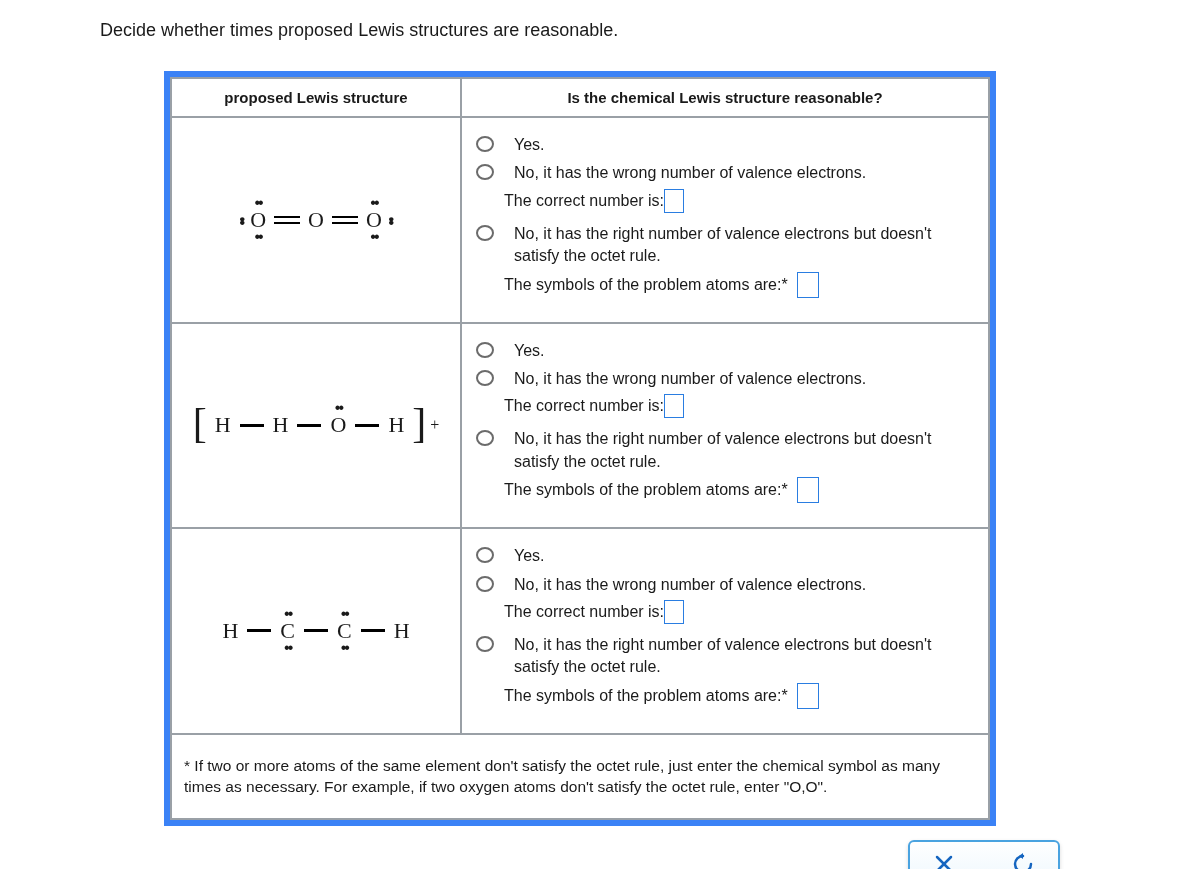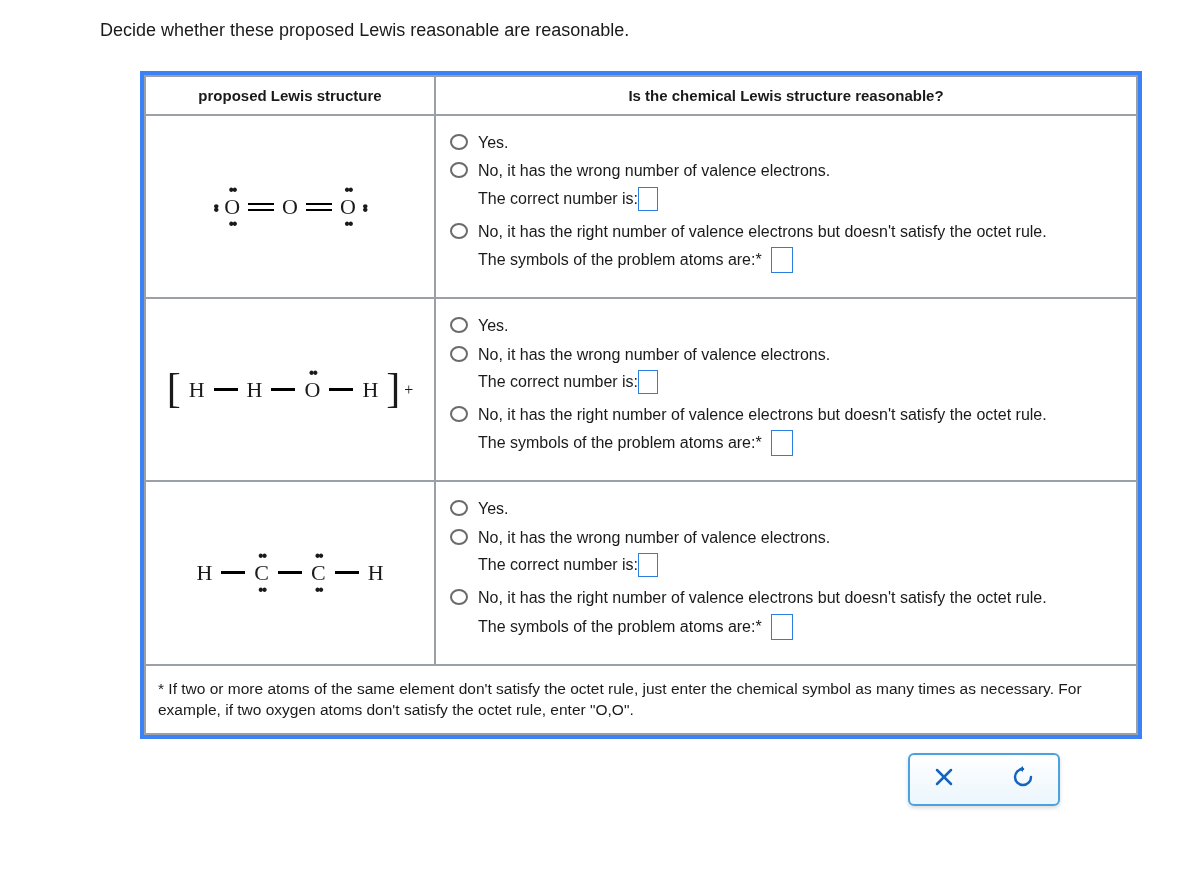--- a/index.html
+++ b/index.html
@@ -155,7 +155,7 @@
 </head>
 <body>
 
-<div class="prompt">Decide whether these proposed Lewis reasonable are reasonable.</div>
+<div class="prompt">Decide whether times proposed Lewis structures are reasonable.</div>
 
 <div class="frame">
 <table>

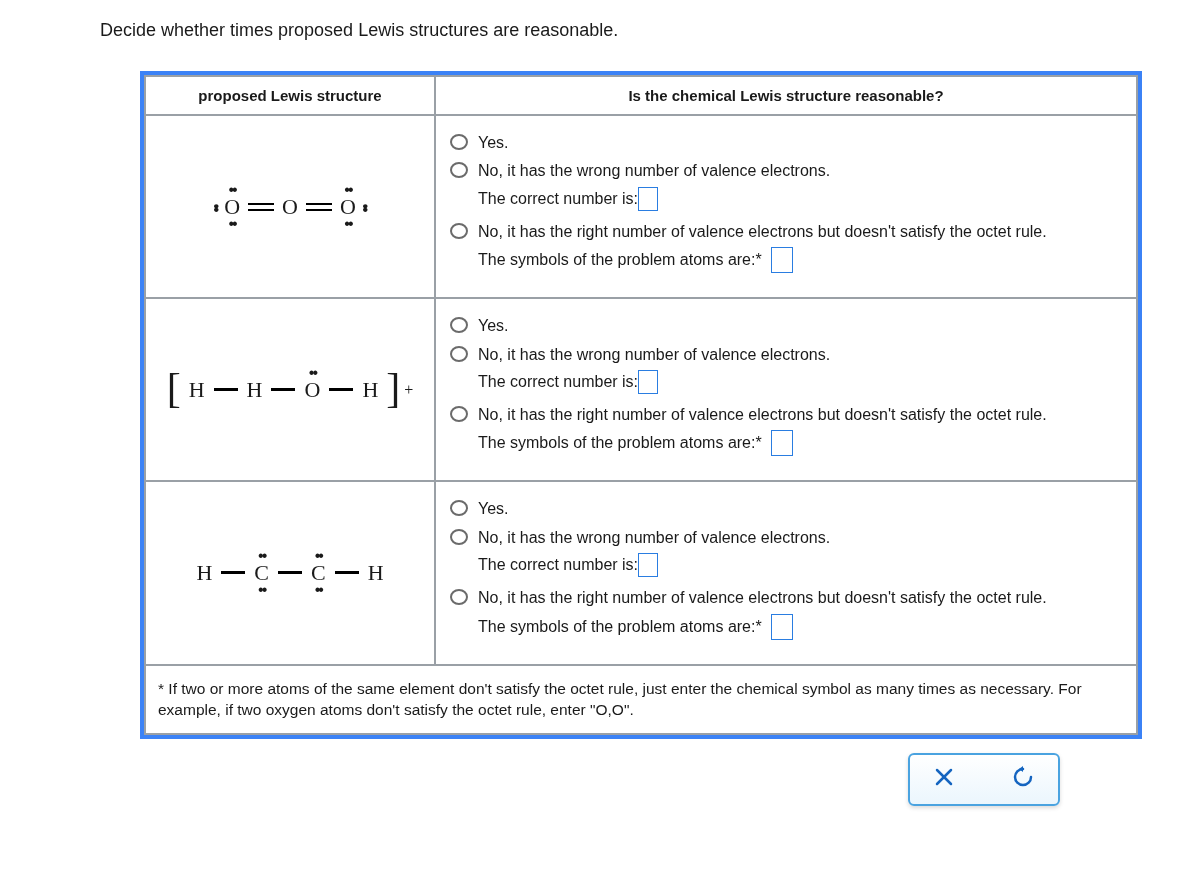--- a/index.html
+++ b/index.html
@@ -16,9 +16,9 @@
     margin-bottom: 30px;
   }
   .frame {
-    border: 4px solid #3b82f6;
-    margin-left: 40px;
-    width: 1002px;
+    border: 6px solid #3b82f6;
+    margin-left: 64px;
+    width: 832px;
   }
   table {
     border-collapse: collapse;

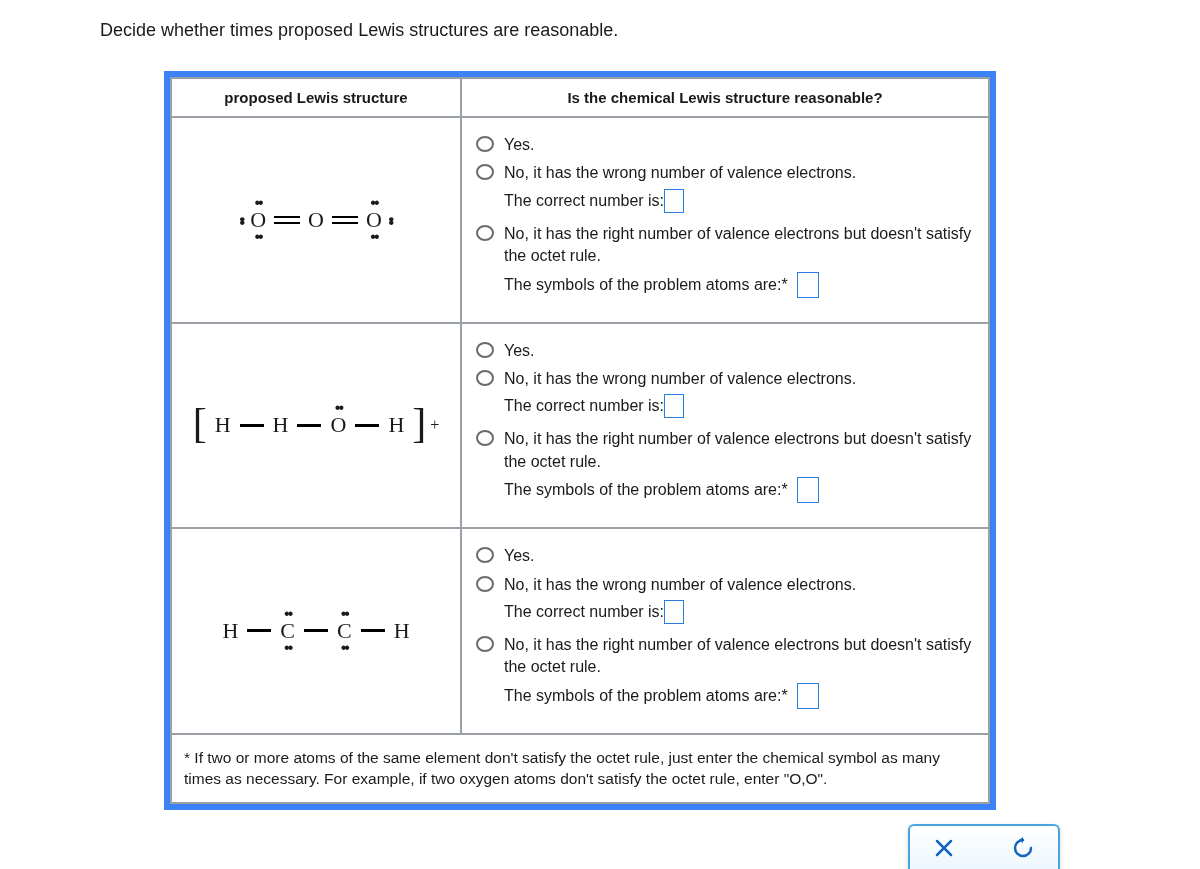--- a/index.html
+++ b/index.html
@@ -97,7 +97,7 @@
   .opt {
     display:flex;
     align-items: flex-start;
-    gap: 10px;
+    gap: 20px;
     margin: 6px 0 4px 0;
     line-height: 1.4;
   }

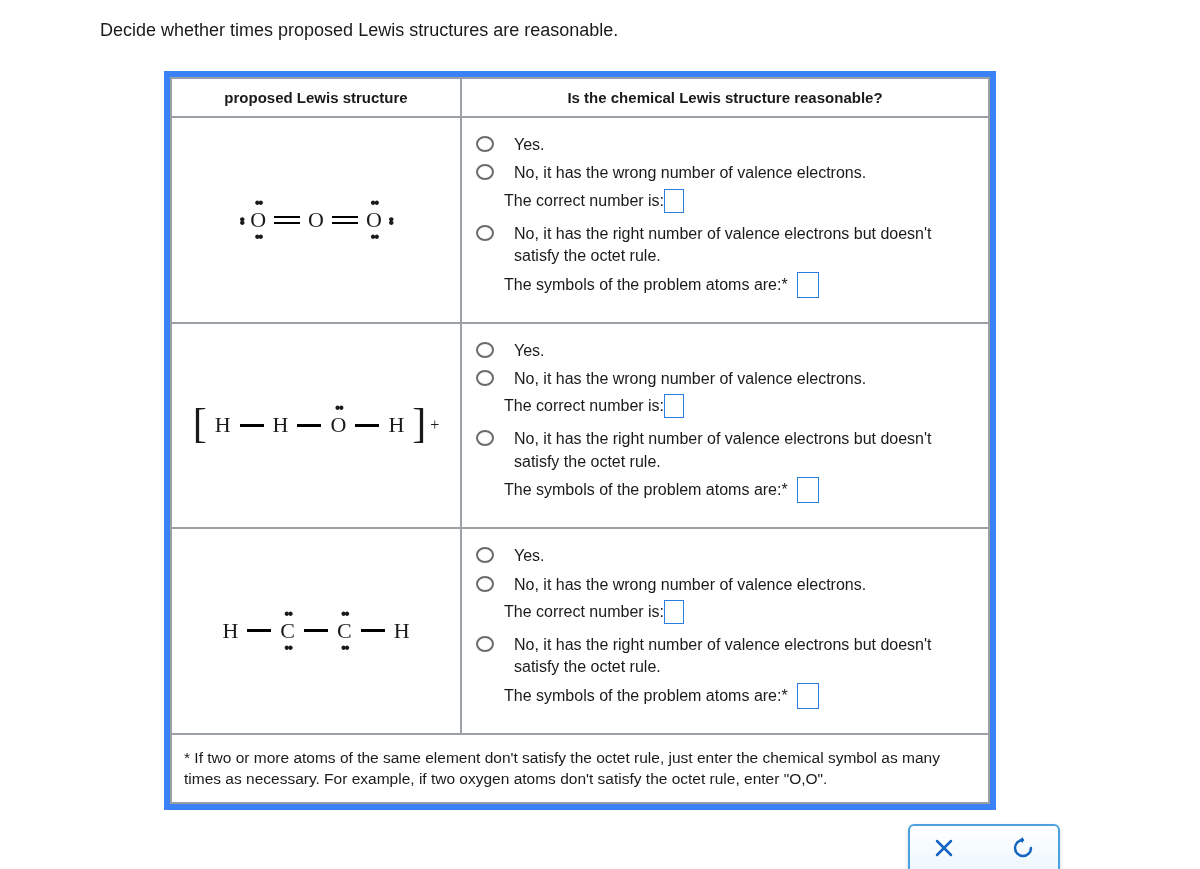--- a/index.html
+++ b/index.html
@@ -124,7 +124,7 @@
   }
   .atombox { width: 22px; height: 26px;}
   .footnote td {
-    padding: 12px 12px;
+    padding: 20px 12px;
     font-size: 15.5px;
     line-height:1.4;
   }

